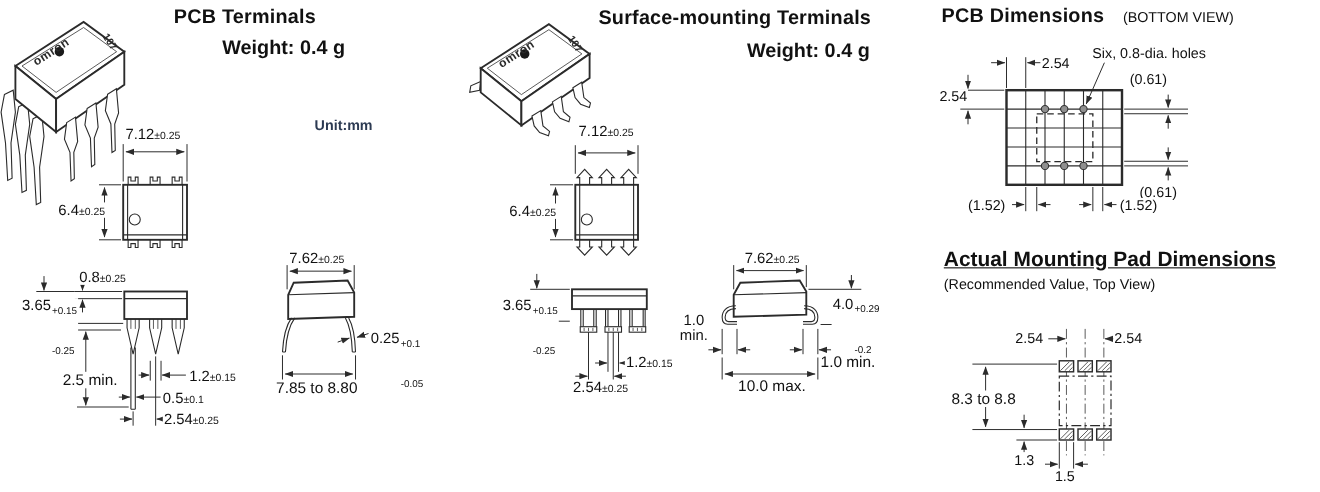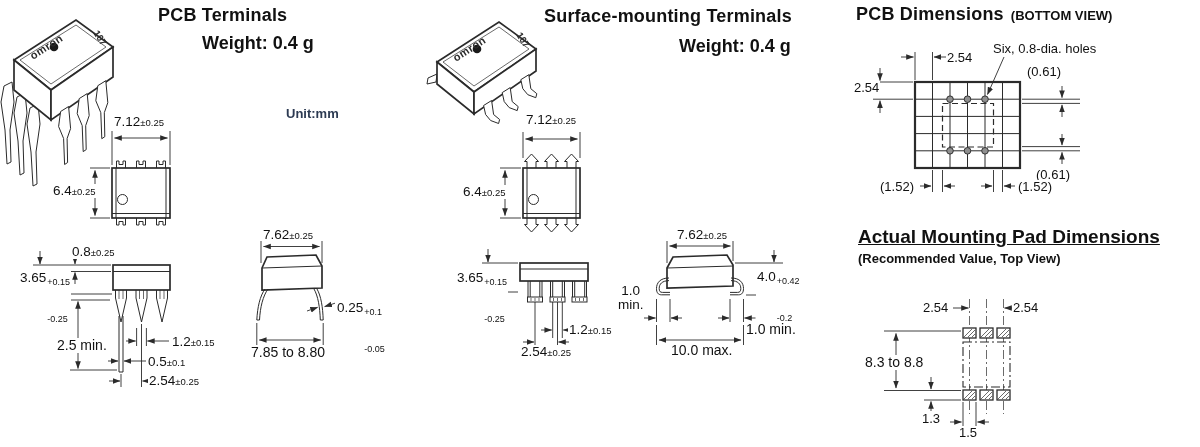--- a/index.html
+++ b/index.html
@@ -27,7 +27,7 @@
   .f13{font-size:13px;}
   .two{text-align:center;font-size:13.5px;}
   .mark3d{font-family:"Liberation Sans",sans-serif;font-weight:bold;fill:#2b2b2b;}
-  .titlerow{display:flex;align-items:baseline;gap:7px;}
+  .titlerow{display:flex;align-items:baseline;gap:17px;}
 </style>
 </head>
 <body>

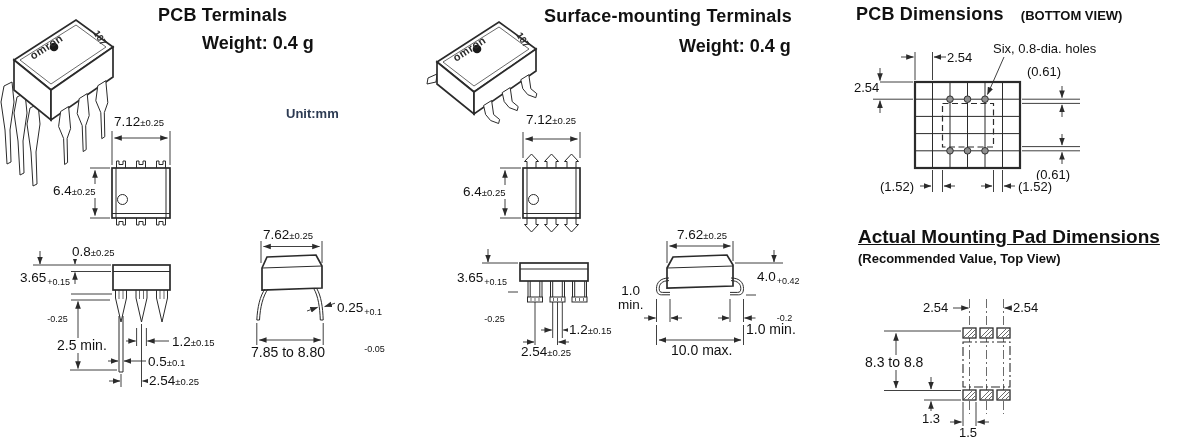--- a/index.html
+++ b/index.html
@@ -21,7 +21,7 @@
   .t1{font-size:18px;font-weight:bold;letter-spacing:0.2px;}
   .t2{font-size:18px;font-weight:bold;}
   .t3{font-size:19px;font-weight:bold;}
-  .sub{font-size:13px;font-weight:bold;}
+  .sub{font-size:13px;font-weight:normal;}
   .unit{font-size:13px;font-weight:bold;}
   .f14{font-size:14px;}
   .f13{font-size:13px;}

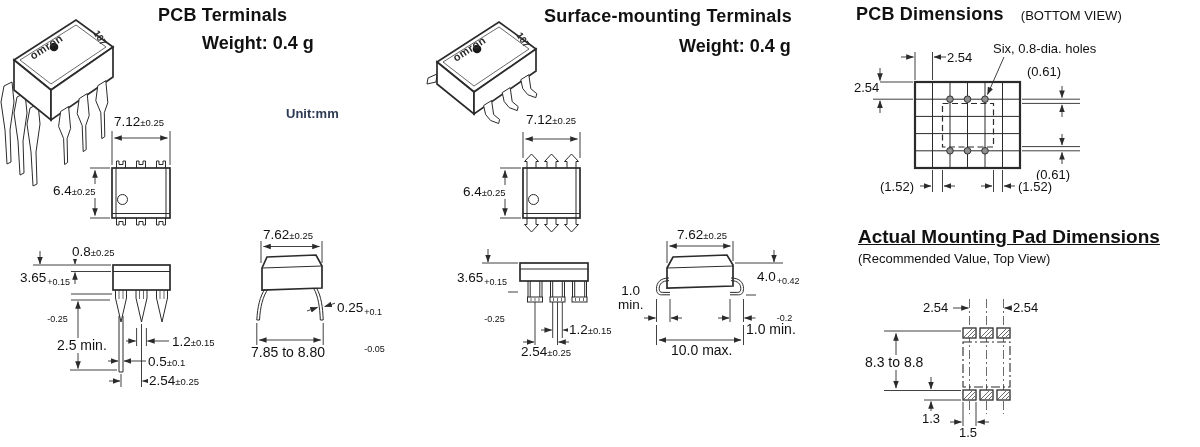--- a/index.html
+++ b/index.html
@@ -346,7 +346,7 @@
       </div>
   <div class="lbl dim bg" style="left:676px;top:228px;"><span>7.62</span><span class="tol">±0.25</span></div>
   <div class="lbl dim bg" style="left:756px;top:270px;"><span>4.0</span><span class="stk">
-          <span>+0.42</span>
+          <span>+0.29</span>
           <span>-0.2</span>
         </span></div>
   <div class="lbl f14 bg" style="left:745px;top:322px;">1.0 min.</div>

